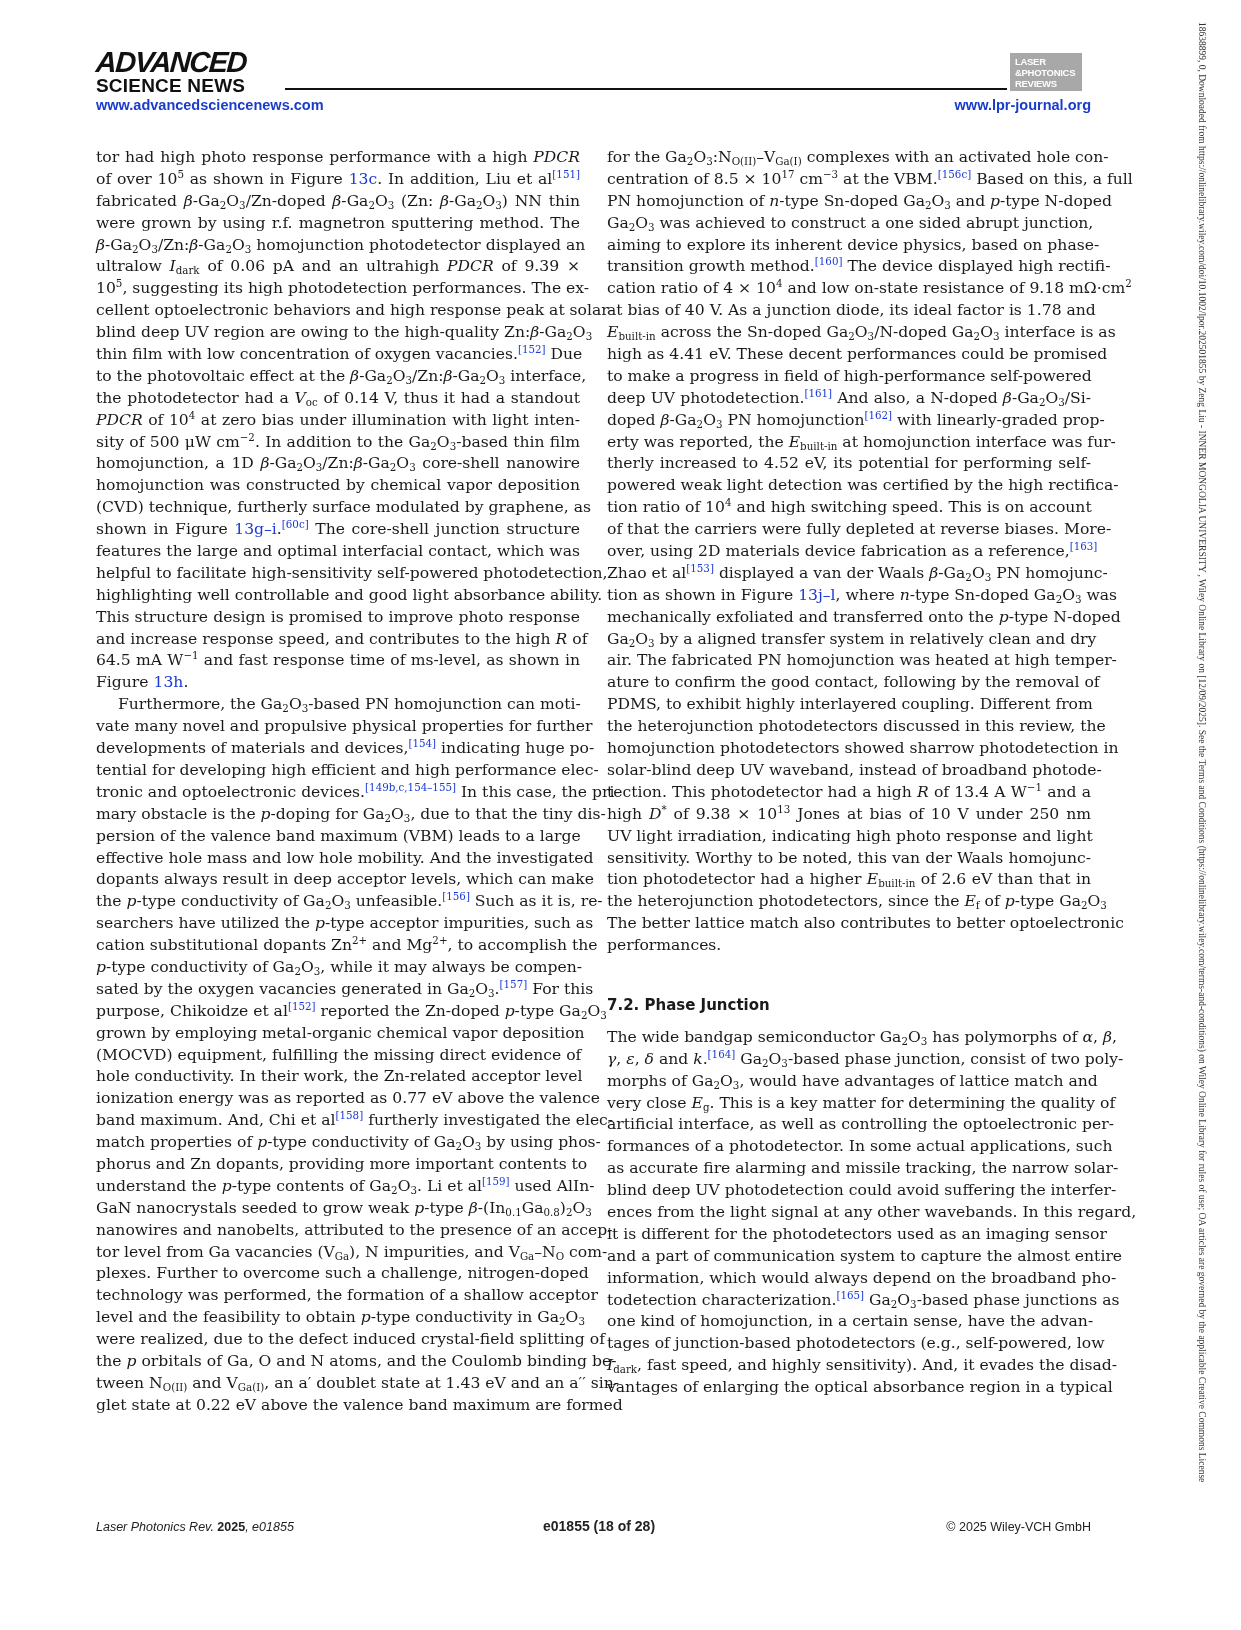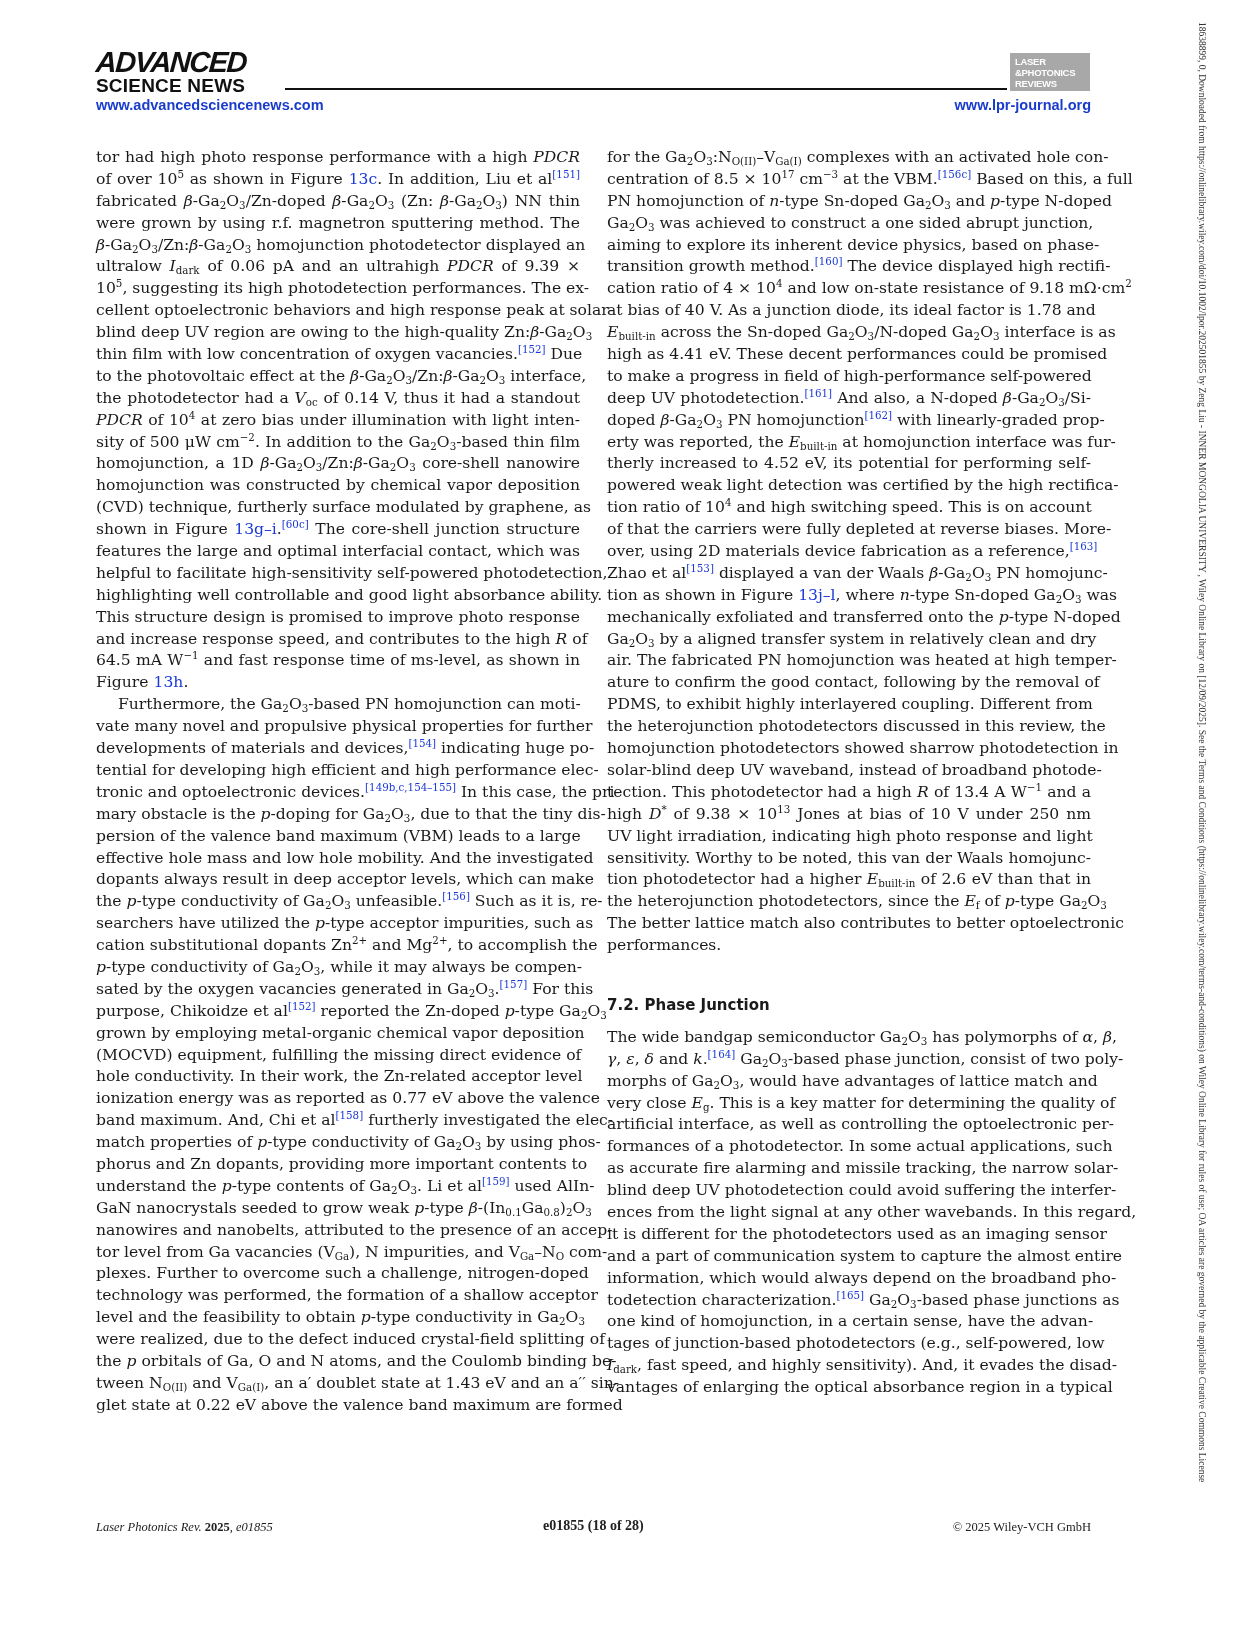--- a/index.html
+++ b/index.html
@@ -8,7 +8,7 @@
   .logo .l1 { font-size: 29px; letter-spacing: -1.5px; font-style: italic; transform: skewX(-4deg); display: block; }
   .logo .l2 { font-size: 19px; letter-spacing: 0.2px; display: block; margin-top: -1px; }
   .header-rule { position: absolute; left: 285px; top: 88px; width: 722px; height: 2px; background: #111; }
-  .lpr-logo { position: absolute; left: 1010px; top: 53px; width: 80px; height: 38px; background: #a8a8a8; color: #fff; font-family: "Liberation Sans", sans-serif; font-weight: bold; font-size: 9.5px; line-height: 11px; padding: 3px 0 0 5px; box-sizing: border-box; letter-spacing: -0.3px; }
+  .lpr-logo { position: absolute; left: 1010px; top: 53px; width: 72px; height: 38px; background: #a8a8a8; color: #fff; font-family: "Liberation Sans", sans-serif; font-weight: bold; font-size: 9.5px; line-height: 11px; padding: 3px 0 0 5px; box-sizing: border-box; letter-spacing: -0.3px; }
   .site-left, .site-right { position: absolute; top: 97px; font-family: "Liberation Sans", sans-serif; font-weight: bold; font-size: 14.5px; color: #1a3ccd; text-decoration: none; }
   .site-left { left: 96px; }
   .site-right { right: 150px; text-align: center; }

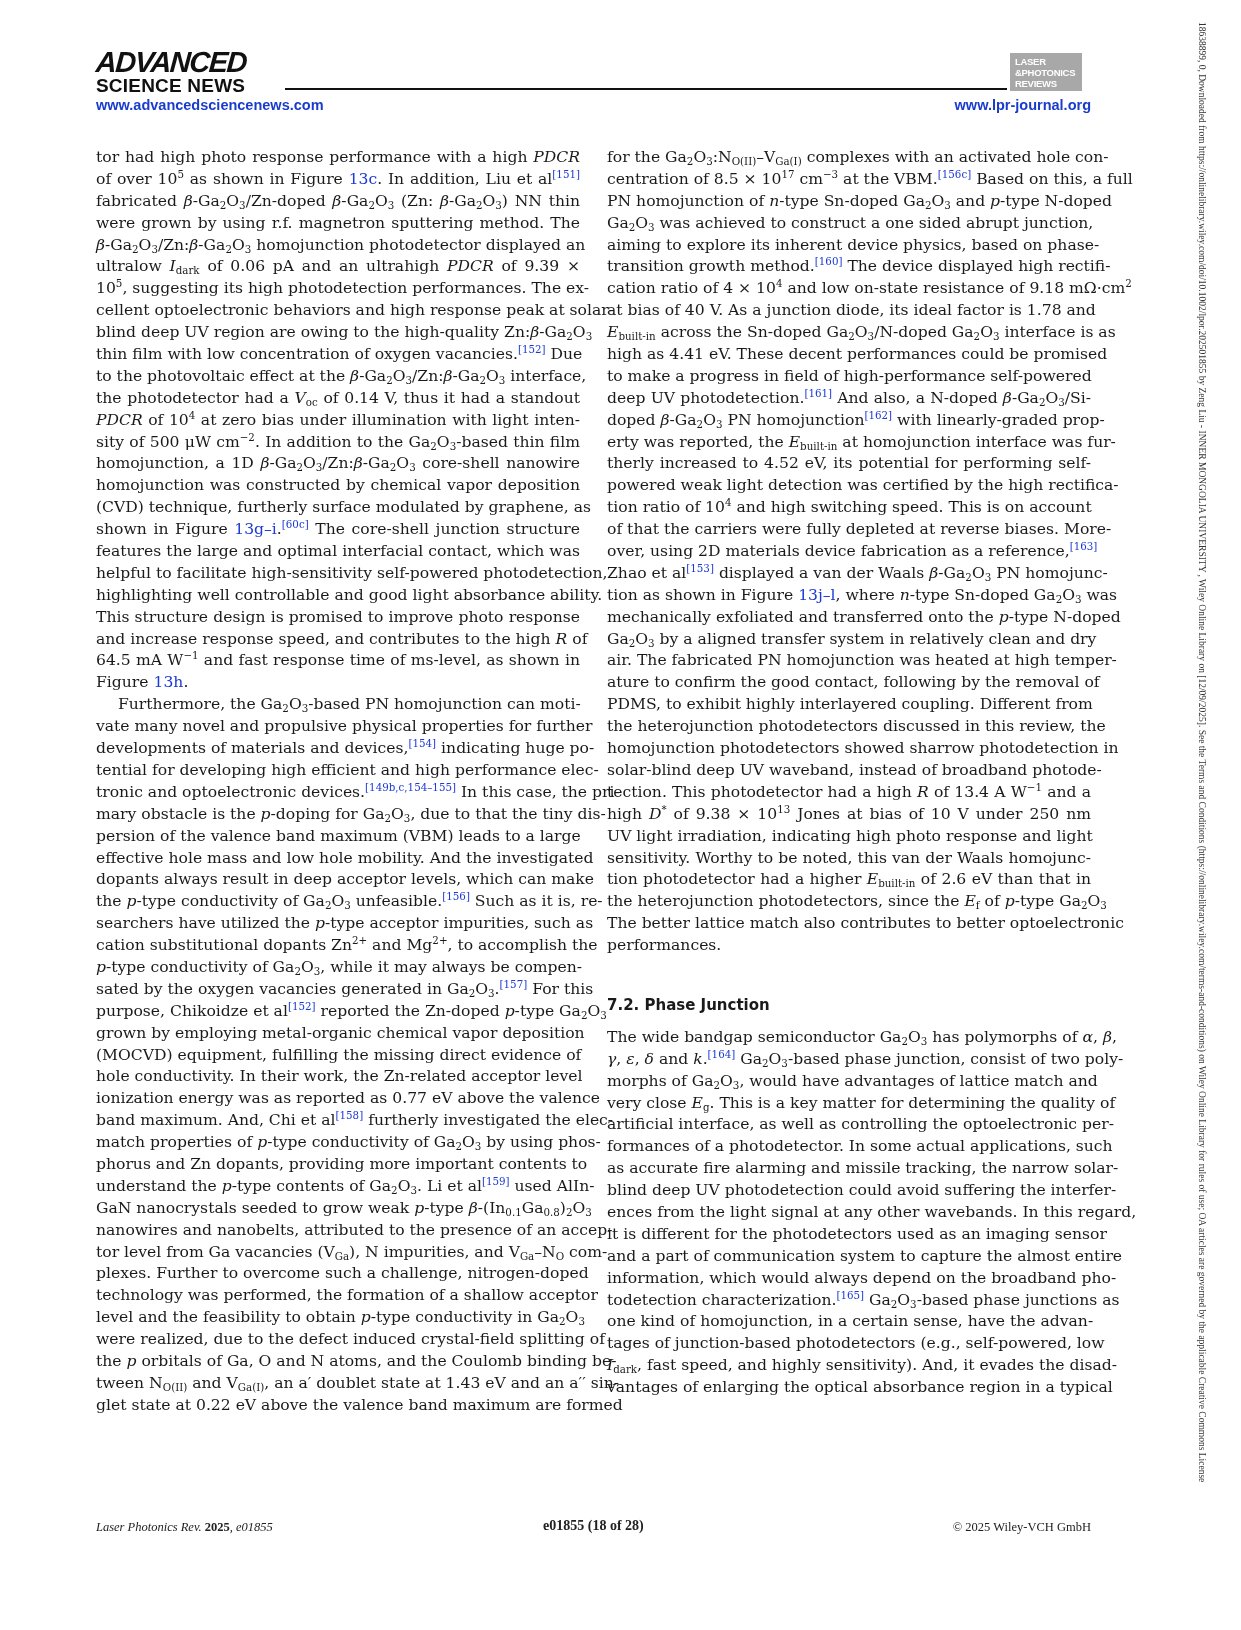--- a/index.html
+++ b/index.html
@@ -26,7 +26,7 @@
   .ref { color: #1b39d6; }
   .fig { color: #1b39d6; }
   i { font-style: italic; }
-  .footer { position: absolute; top: 1520px; font-family: Liberation Serif, serif; font-size: 12.5px; color: #222; }
+  .footer { position: absolute; top: 1520px; font-family: Liberation Sans, sans-serif; font-size: 12.5px; color: #222; }
   .footer.left { left: 96px; font-style: italic; }
   .footer.left b { font-style: normal; }
   .footer.center { left: 543px; font-weight: bold; font-size: 14px; top: 1518px; }

